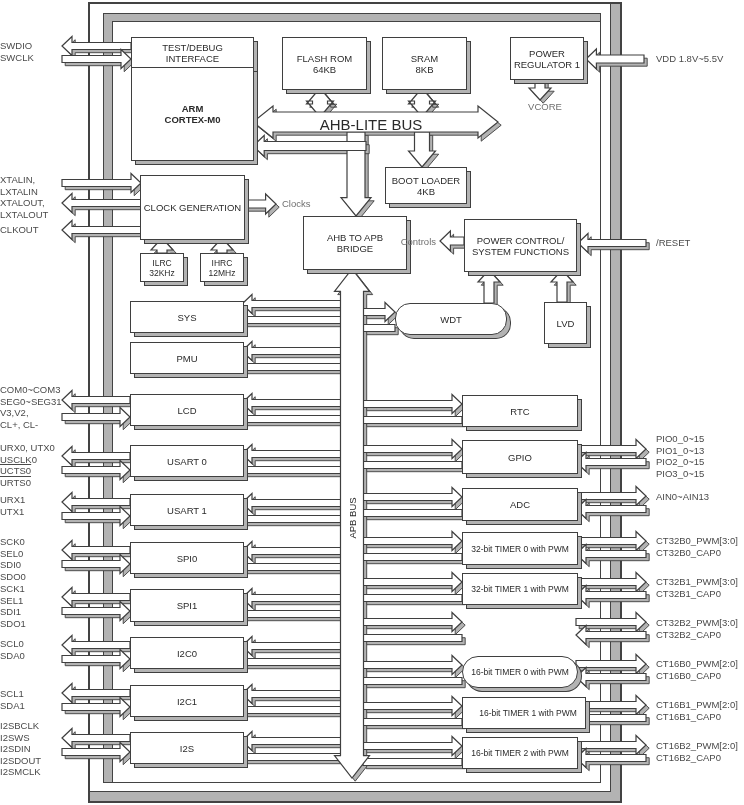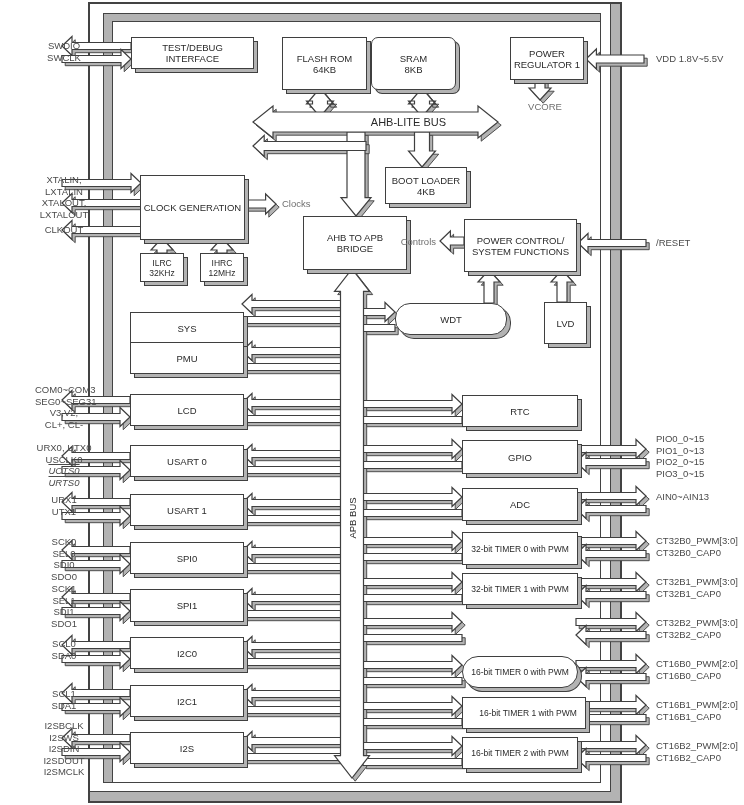--- a/index.html
+++ b/index.html
@@ -18,7 +18,7 @@
   .box.sm{font-size:8.5px;line-height:10px;}
   .box.b{font-weight:bold;}
   .pin{position:absolute;font-size:9.5px;line-height:11.5px;color:#4a4a4a;z-index:4;white-space:nowrap;}
-  .pin.l{left:0;width:58px;text-align:center;padding-left:35px;}
+  .pin.l{left:0;width:58px;text-align:left;}
   .pin.r{left:656px;width:88px;text-align:left;}
   .ov{text-decoration:overline;font-style:italic;}
   .note{position:absolute;font-size:9.5px;color:#6f6f6f;z-index:4;white-space:nowrap;}

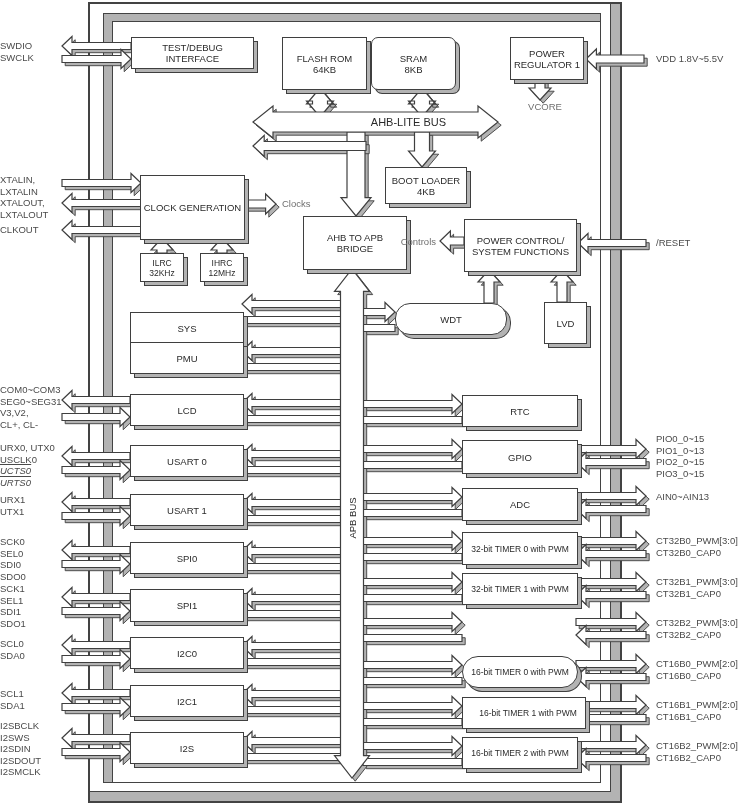--- a/index.html
+++ b/index.html
@@ -238,7 +238,7 @@
     <div>FLASH ROM</div>
     <div>64KB</div>
   </div>
-  <div class="box" style="left:371px;top:37px;width:83px;height:51px;border-radius:7px;">
+  <div class="box" style="left:382px;top:37px;width:83px;height:51px;">
     <div>SRAM</div>
     <div>8KB</div>
   </div>

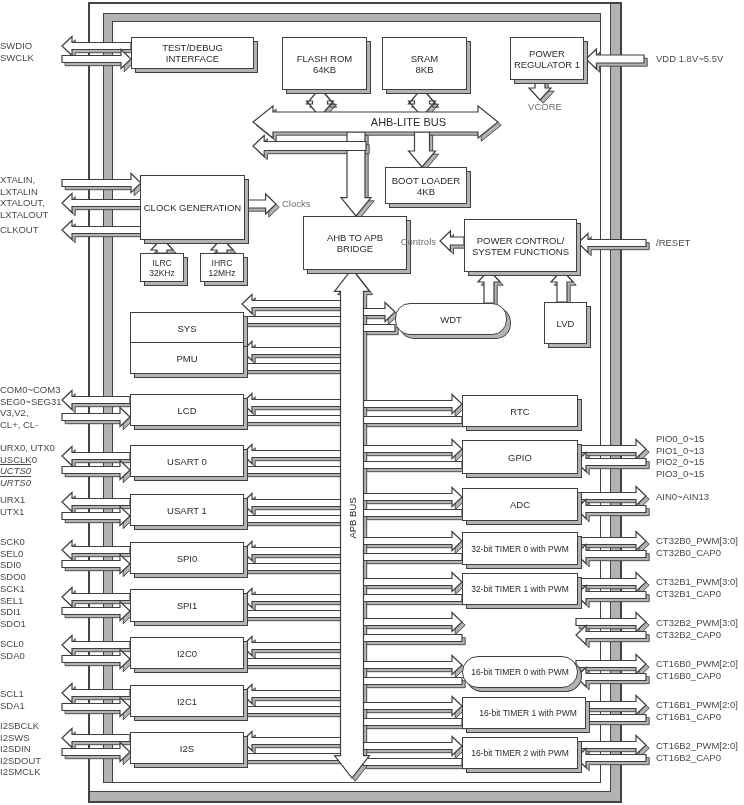--- a/index.html
+++ b/index.html
@@ -234,6 +234,10 @@
     <div>TEST/DEBUG</div>
     <div>INTERFACE</div>
   </div>
+  <div class="box b" style="left:131px;top:67px;width:121px;height:92px;">
+    <div>ARM</div>
+    <div>CORTEX-M0</div>
+  </div>
   <div class="box" style="left:282px;top:37px;width:83px;height:51px;">
     <div>FLASH ROM</div>
     <div>64KB</div>

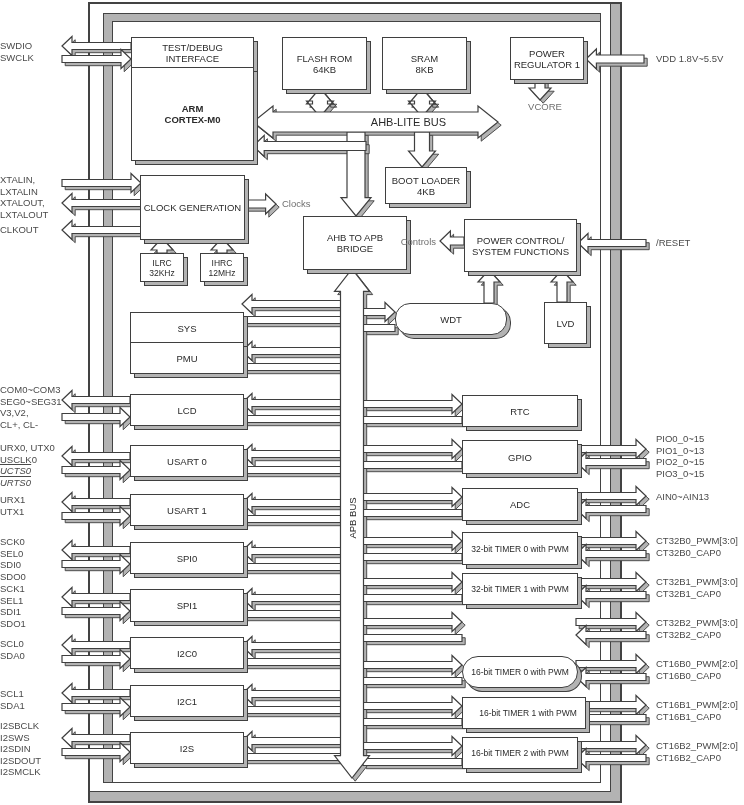--- a/index.html
+++ b/index.html
@@ -22,8 +22,8 @@
   .pin.r{left:656px;width:88px;text-align:left;}
   .ov{text-decoration:overline;font-style:italic;}
   .note{position:absolute;font-size:9.5px;color:#6f6f6f;z-index:4;white-space:nowrap;}
-  #ahb-label{position:absolute;left:296px;top:116px;width:150px;text-align:right;
-      font-size:11px;color:#2a2a2a;z-index:2;}
+  #ahb-label{position:absolute;left:296px;top:116px;width:150px;text-align:center;
+      font-size:15px;color:#2a2a2a;z-index:2;}
   #apb-label{position:absolute;left:330px;top:512px;width:46px;height:12px;text-align:center;
       font-size:9.5px;color:#2a2a2a;z-index:2;transform:rotate(-90deg);}
 </style>

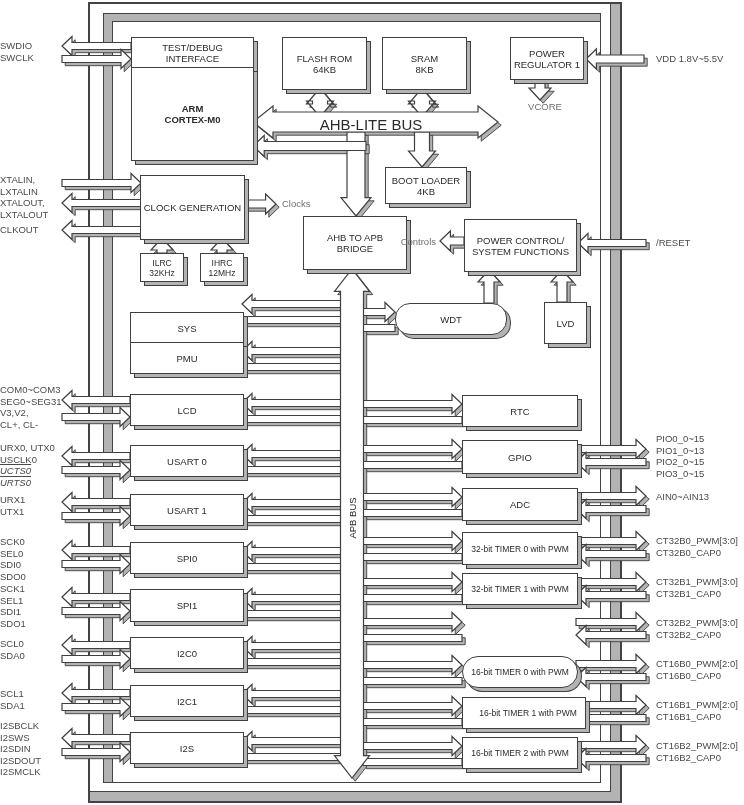--- a/index.html
+++ b/index.html
@@ -280,7 +280,7 @@
     <div>LVD</div>
   </div>
 
-  <div class="box" style="left:130px;top:312px;width:112px;height:30px;">
+  <div class="box" style="left:130px;top:301px;width:112px;height:30px;">
       <div>SYS</div>
     </div>
   <div class="box" style="left:130px;top:342px;width:112px;height:30px;text-align:center;">

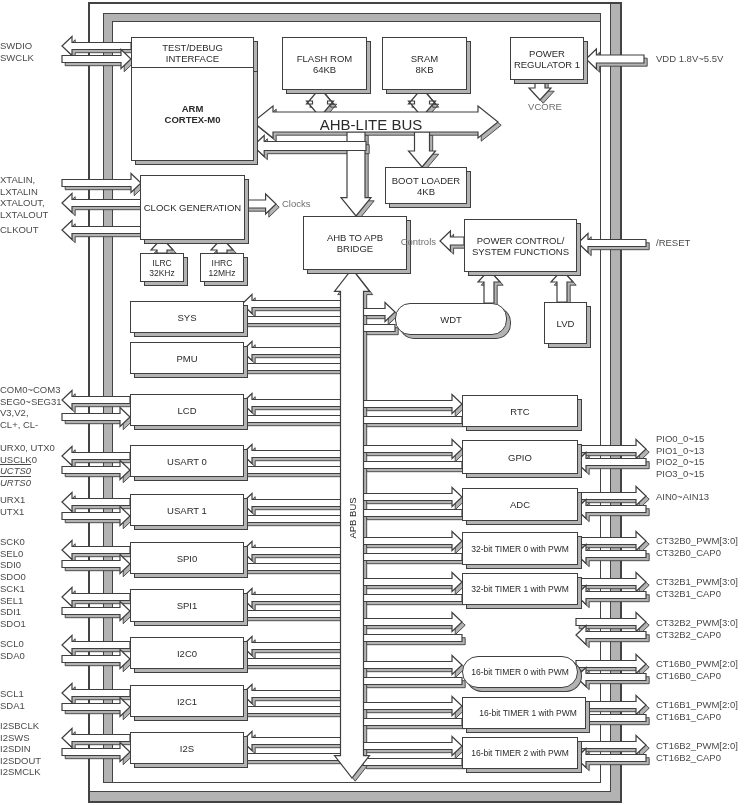--- a/index.html
+++ b/index.html
@@ -20,7 +20,7 @@
   .pin{position:absolute;font-size:9.5px;line-height:11.5px;color:#4a4a4a;z-index:4;white-space:nowrap;}
   .pin.l{left:0;width:58px;text-align:left;}
   .pin.r{left:656px;width:88px;text-align:left;}
-  .ov{text-decoration:overline;font-style:italic;}
+  .ov{text-decoration:overline;}
   .note{position:absolute;font-size:9.5px;color:#6f6f6f;z-index:4;white-space:nowrap;}
   #ahb-label{position:absolute;left:296px;top:116px;width:150px;text-align:center;
       font-size:15px;color:#2a2a2a;z-index:2;}

